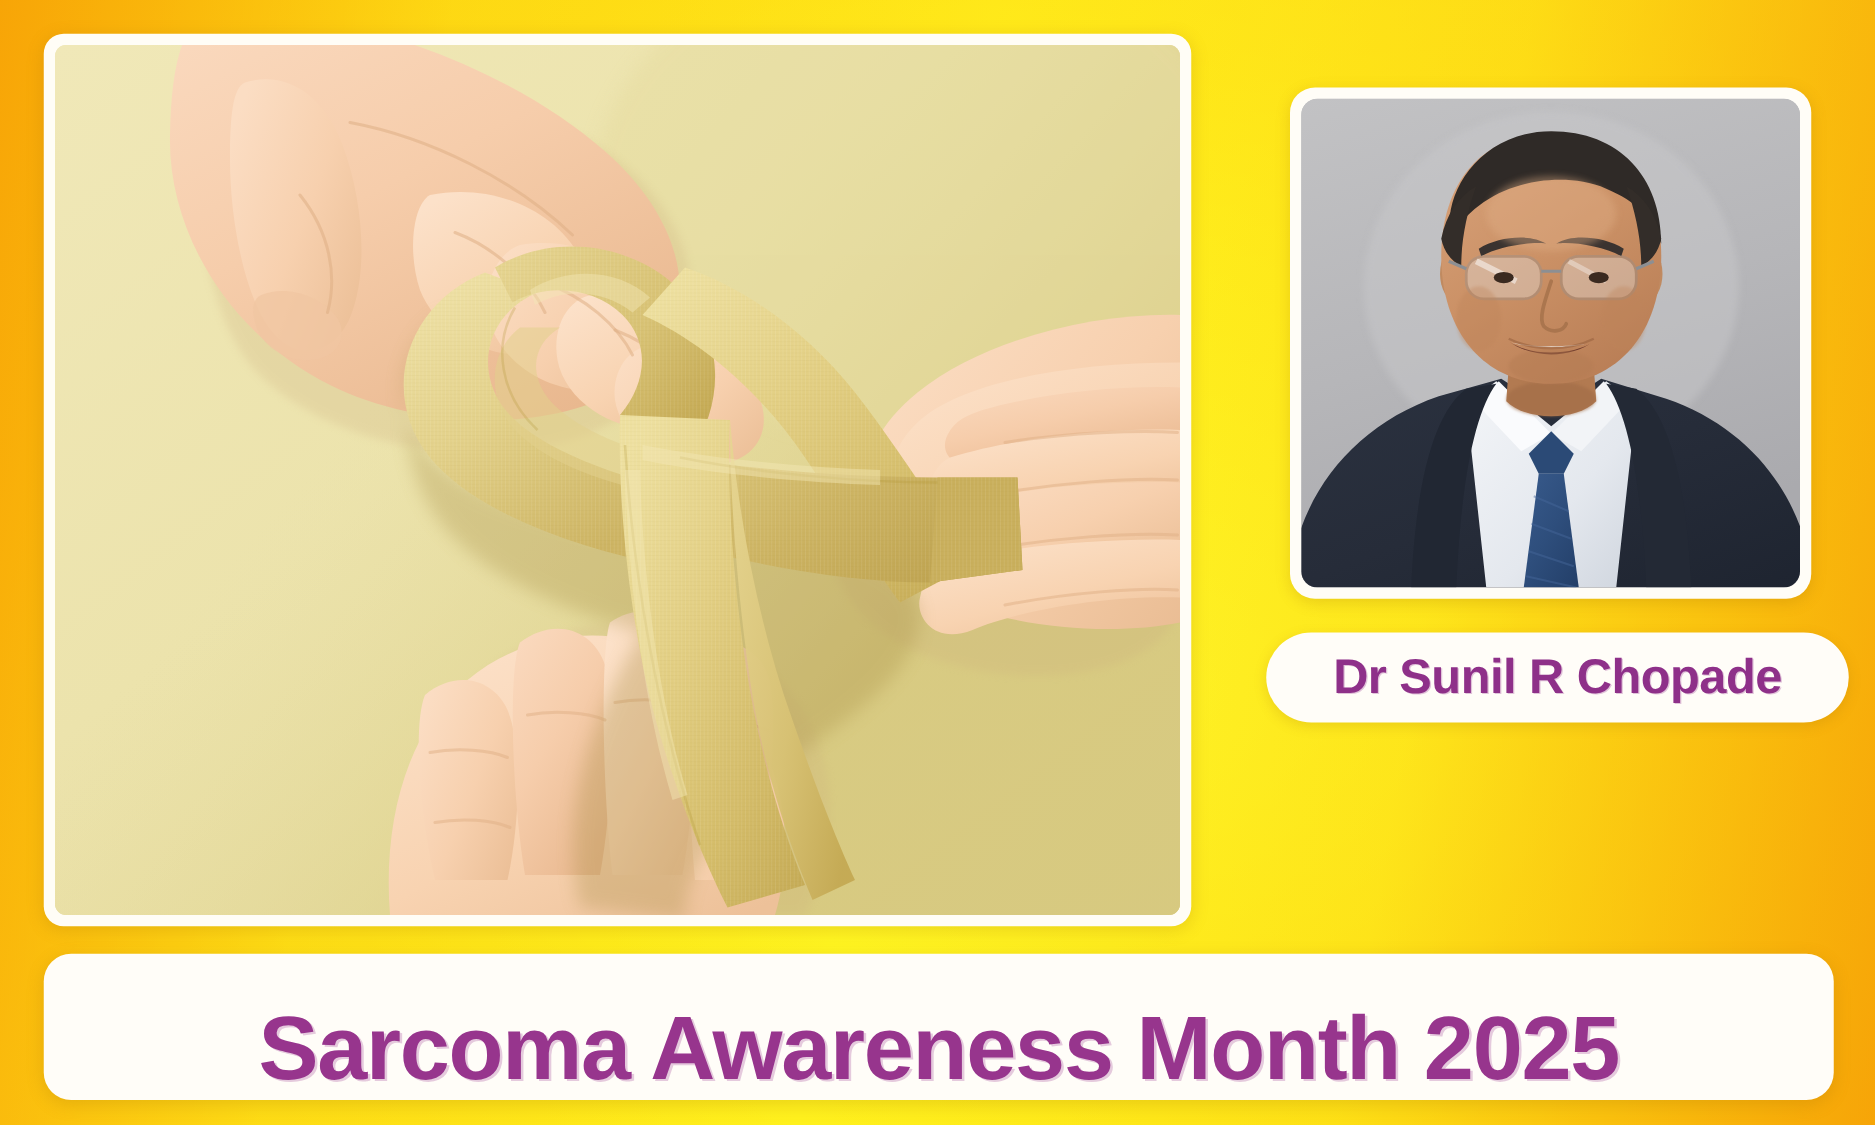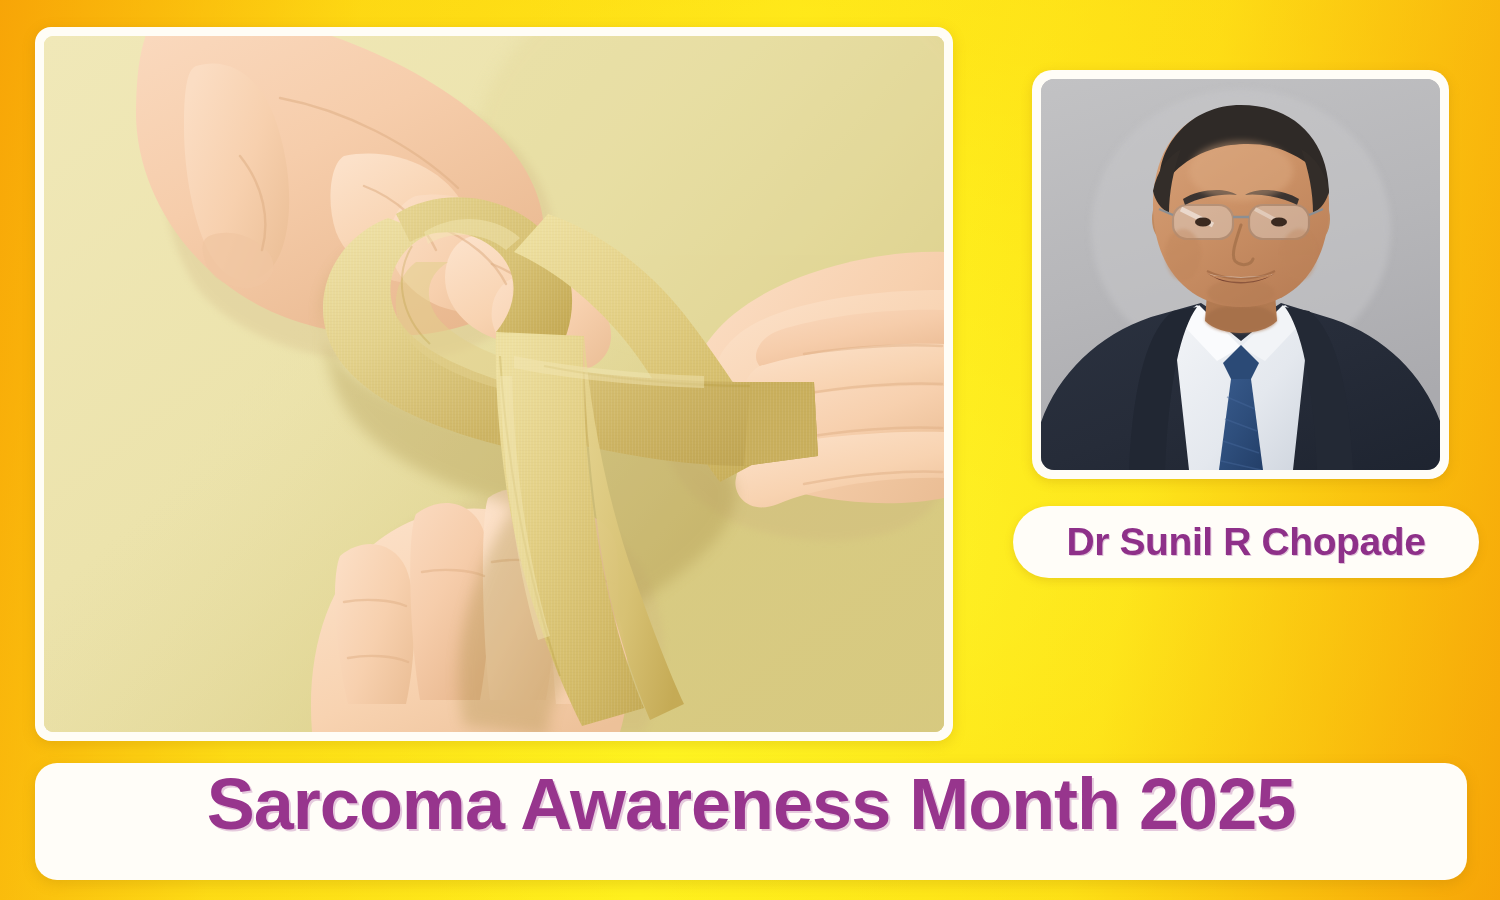--- a/index.html
+++ b/index.html
@@ -90,7 +90,7 @@
     width:1432px; height:117px;
     background:#FFFDF8;
     border-radius:22px;
-    display:flex; align-items:flex-start; justify-content:center;
+    display:flex; align-items:flex-end; justify-content:center;
     box-shadow:0 4px 14px rgba(150,95,0,0.20);
   }
   .title-bar .txt {

